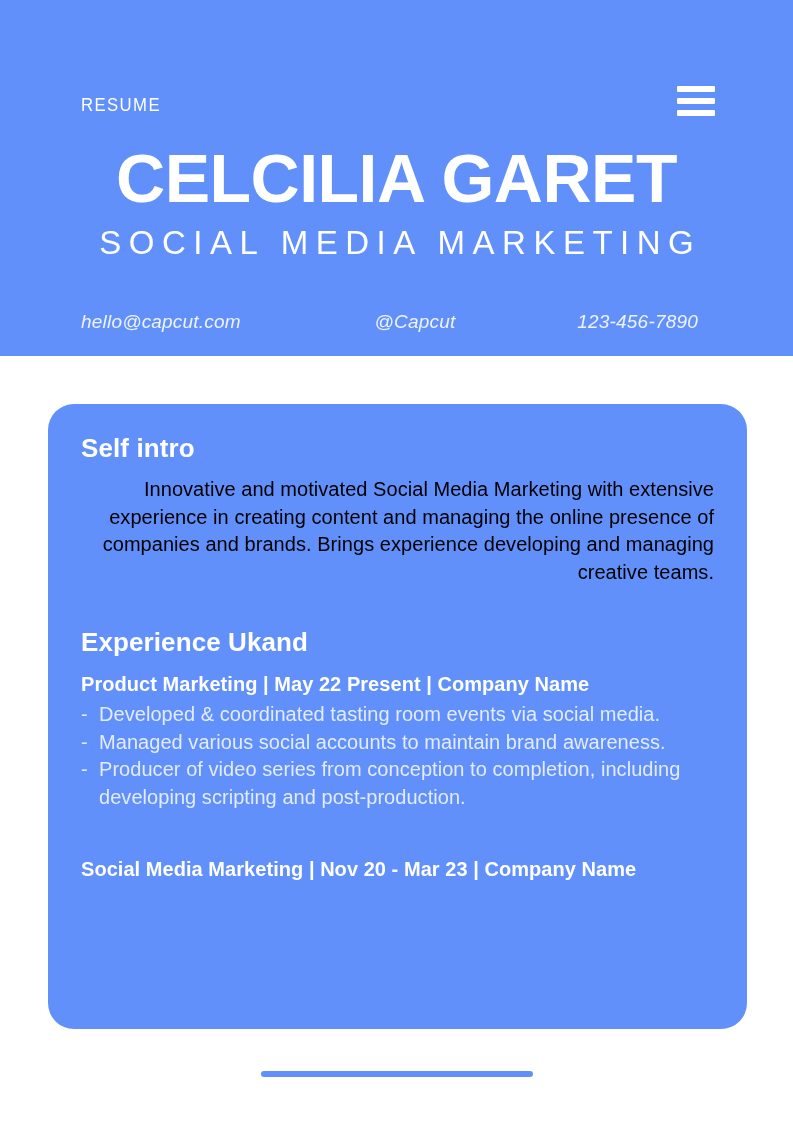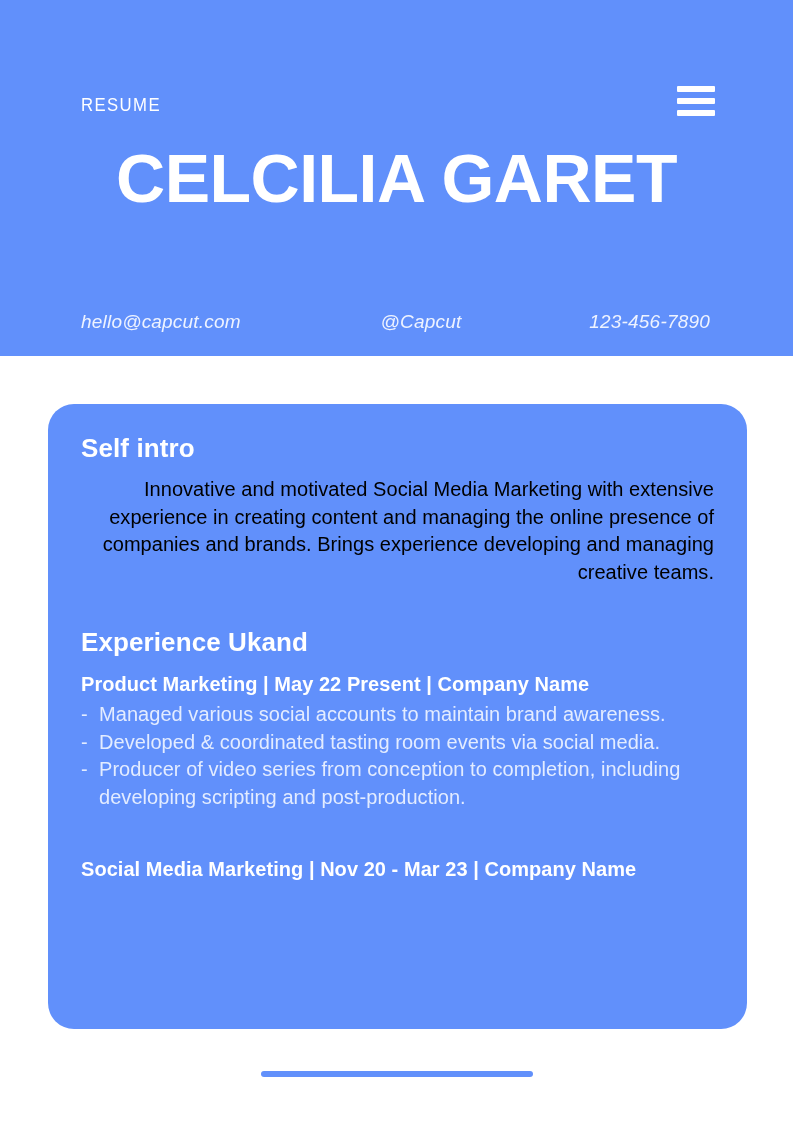--- a/index.html
+++ b/index.html
@@ -216,6 +216,7 @@
 
     <div class="name">CELCILIA GARET</div>
 
+    <div class="subtitle">SOCIAL MEDIA MARKETING</div>
 
     <div class="contact-row">
       <div class="contact-item c-left">hello@capcut.com</div>

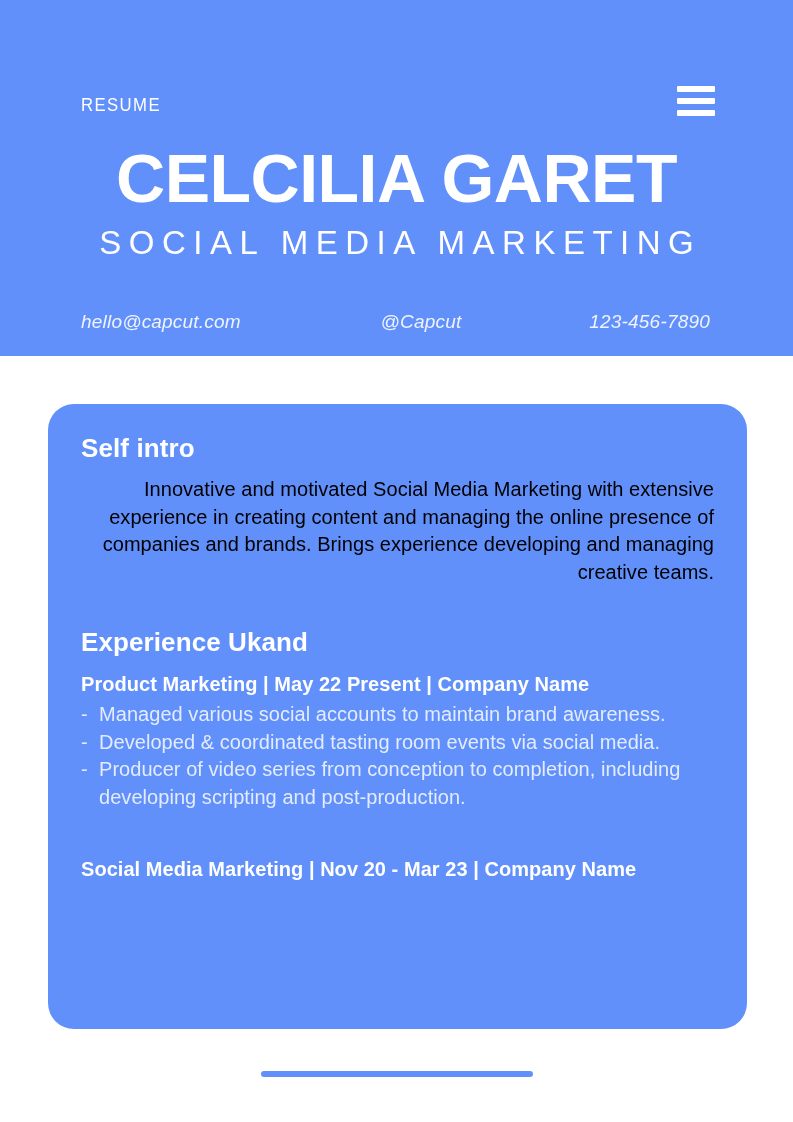--- a/index.html
+++ b/index.html
@@ -114,7 +114,7 @@
     white-space: nowrap;
   }
   .contact-item.c-mid { margin-left: 12px; }
-  .contact-item.c-right { margin-right: 2px; }
+  .contact-item.c-right { margin-right: 14px; }
 
   
   .card {

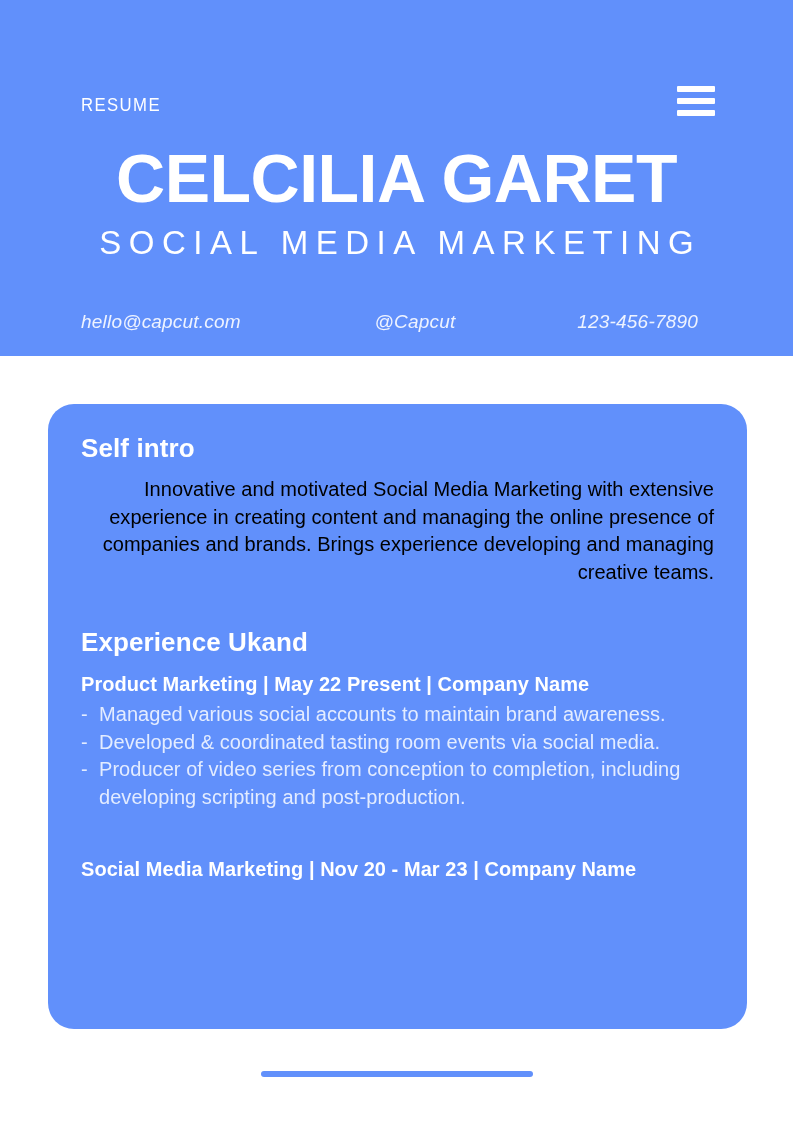--- a/index.html
+++ b/index.html
@@ -237,8 +237,8 @@
       <div class="job job-first">
         <div class="job-title">Product Marketing | May 22 Present | Company Name</div>
         <ul class="bullets">
+          <li class="bullet">Developed &amp; coordinated tasting room events via social media.</li>
           <li class="bullet">Managed various social accounts to maintain brand awareness.</li>
-          <li class="bullet">Developed &amp; coordinated tasting room events via social media.</li>
           <li class="bullet">Producer of video series from conception to completion, including developing scripting and post-production.</li>
         </ul>
       </div>

